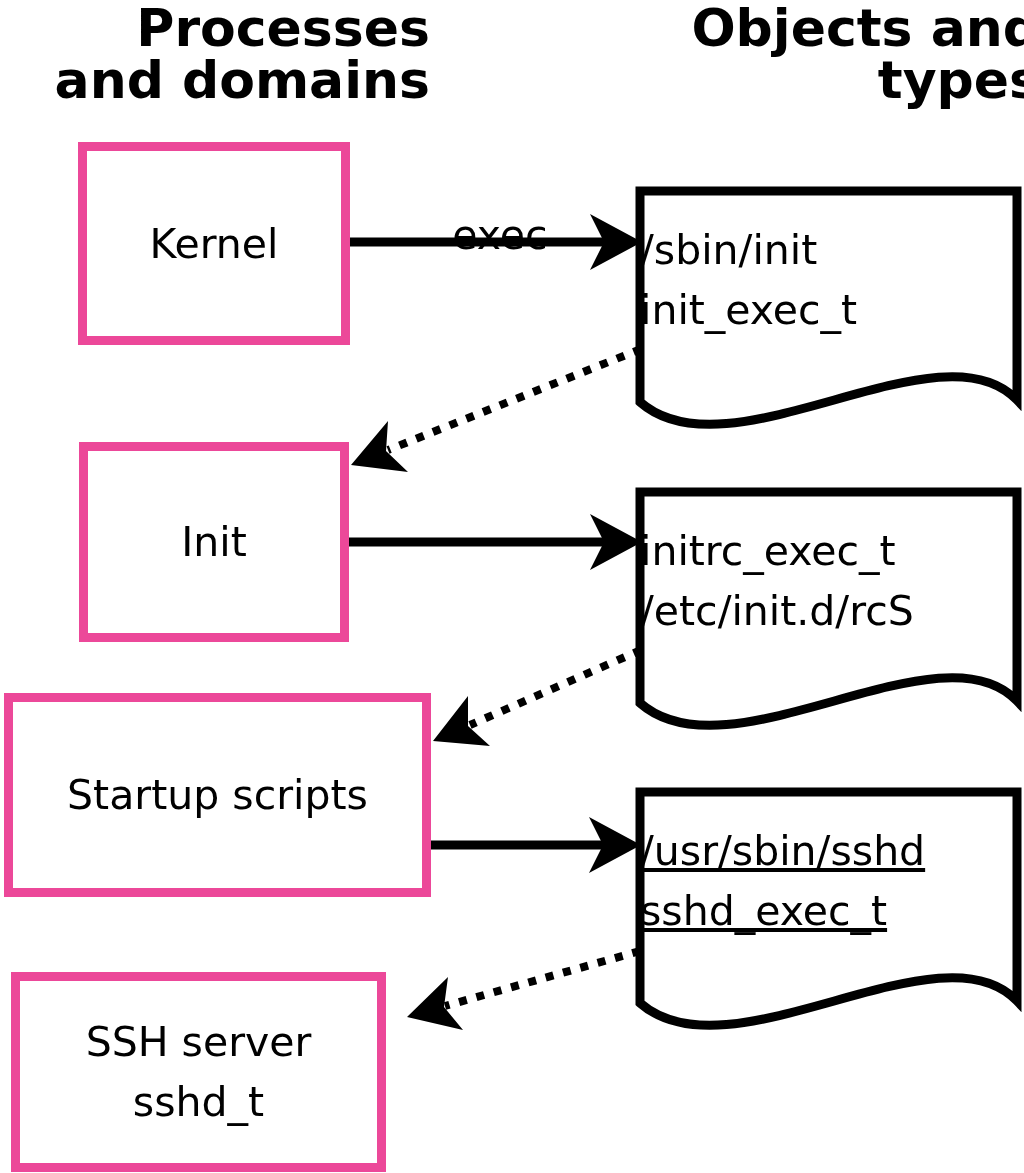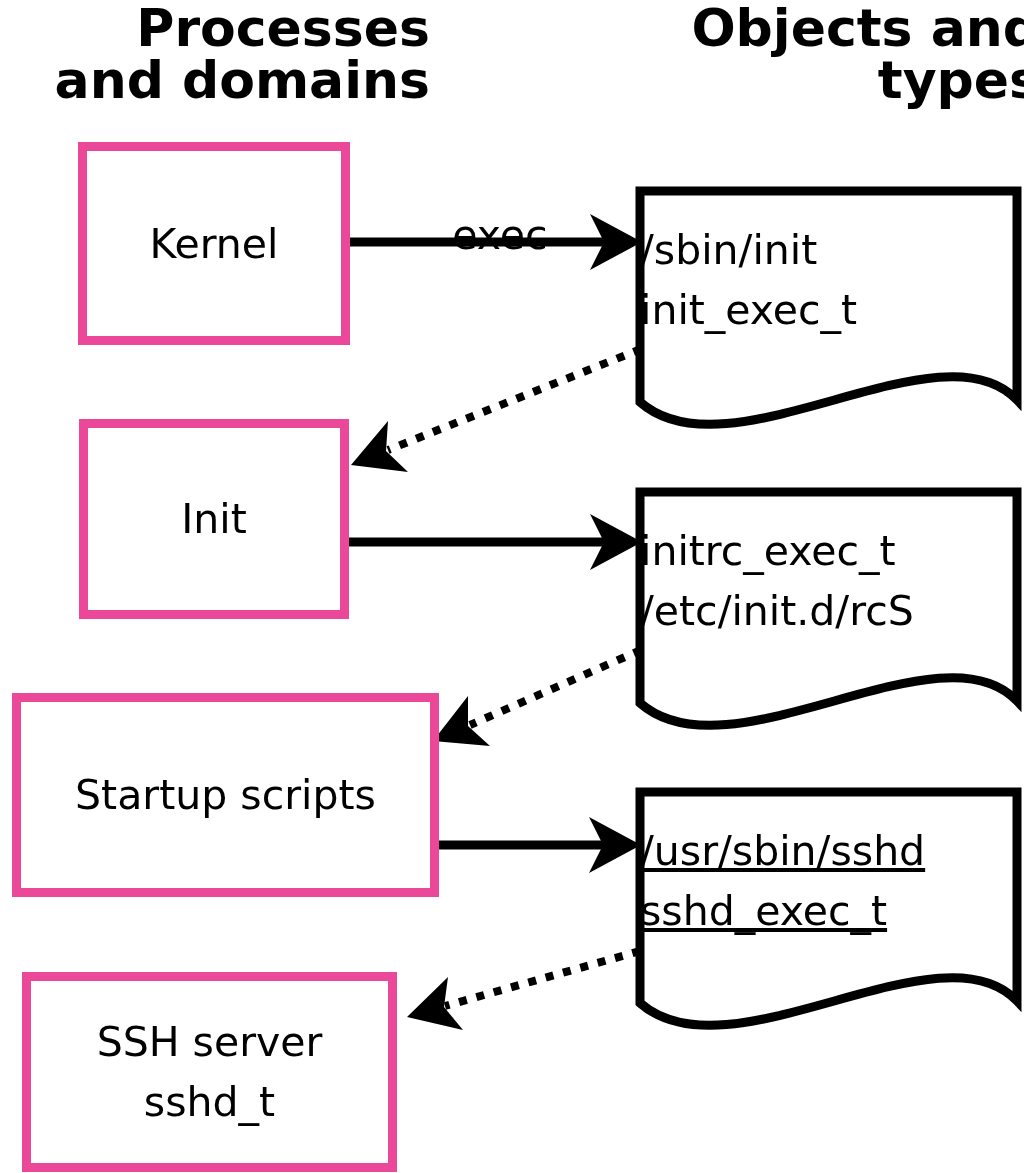--- a/index.html
+++ b/index.html
@@ -66,7 +66,7 @@
     white-space: nowrap;
   }
   .pbox.kernel  { left: 78px;  top: 142px; width: 272px; height: 203px; }
-  .pbox.init    { left: 79px;  top: 419px; width: 270px; height: 200px; }
+  .pbox.init    { left: 79px;  top: 442px; width: 270px; height: 200px; }
   .pbox.startup { left: 12px;   top: 693px; width: 427px; height: 204px; }
   .pbox.sshsrv  { left: 22px;  top: 972px; width: 375px; height: 200px; }
   .doc-label {

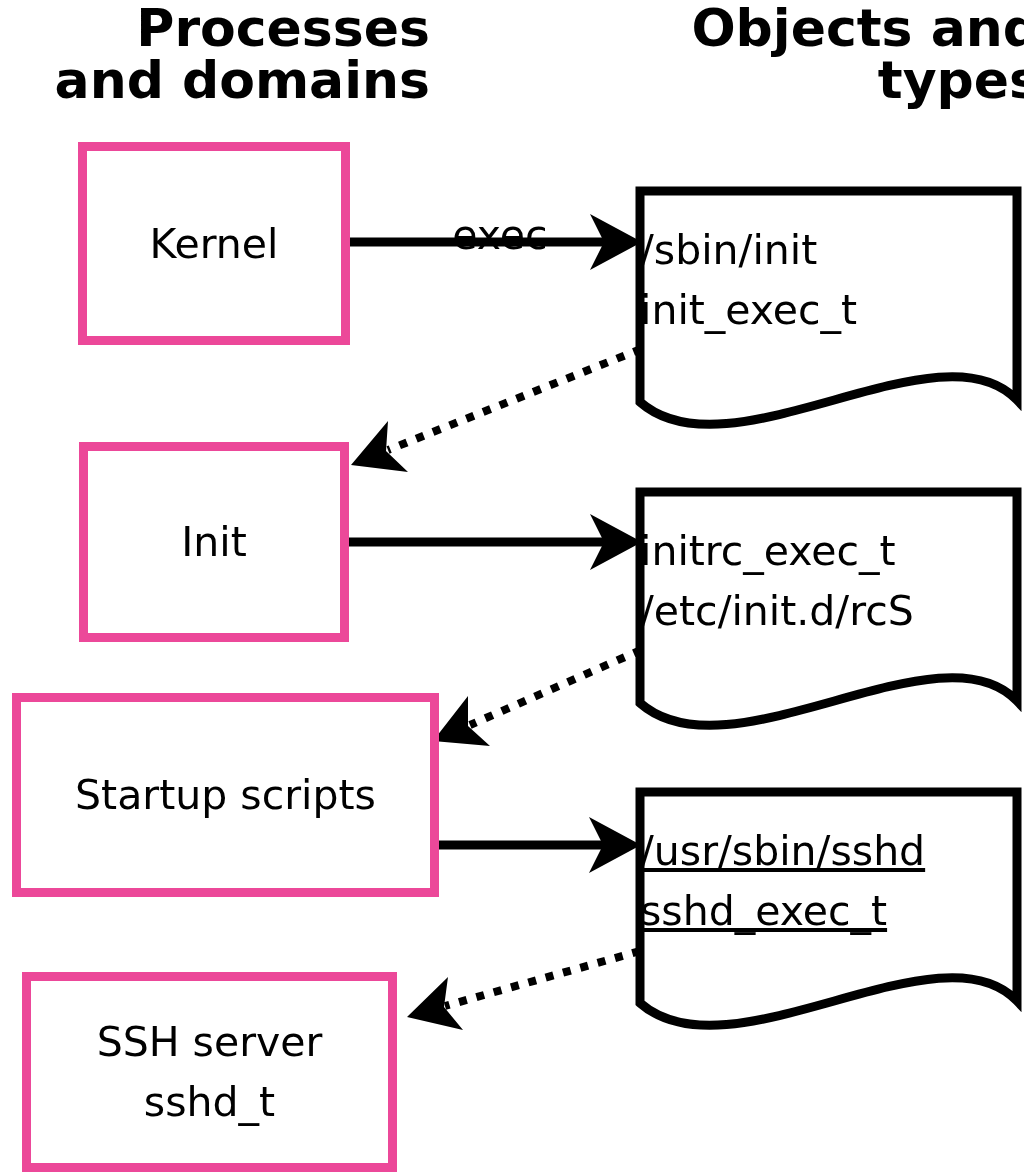--- a/index.html
+++ b/index.html
@@ -67,7 +67,7 @@
   }
   .pbox.kernel  { left: 78px;  top: 142px; width: 272px; height: 203px; }
   .pbox.init    { left: 79px;  top: 442px; width: 270px; height: 200px; }
-  .pbox.startup { left: 12px;   top: 693px; width: 427px; height: 204px; }
+  .pbox.startup { left: 4px;   top: 693px; width: 427px; height: 204px; }
   .pbox.sshsrv  { left: 22px;  top: 972px; width: 375px; height: 200px; }
   .doc-label {
     position: absolute;

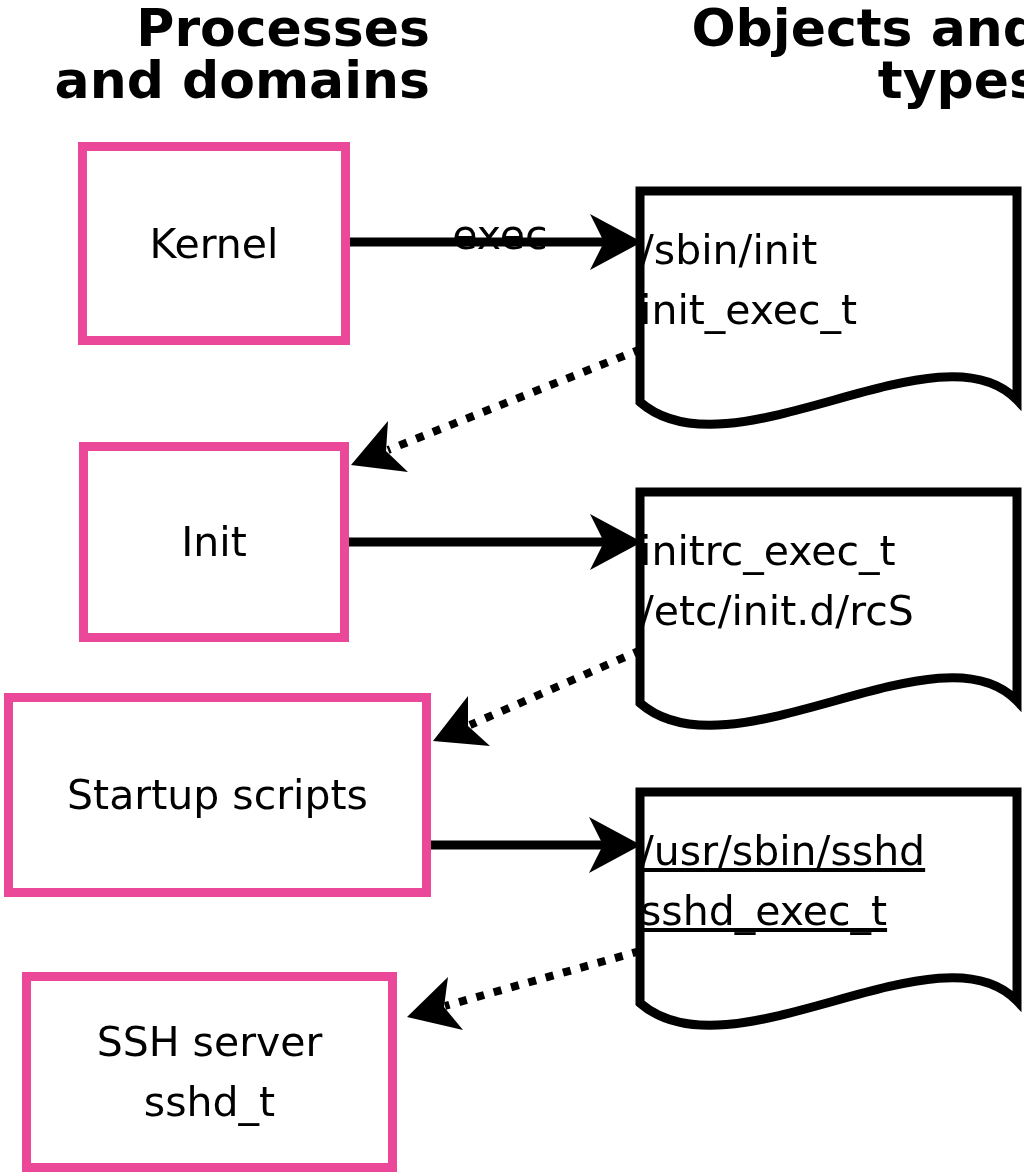--- a/index.html
+++ b/index.html
@@ -68,7 +68,7 @@
   .pbox.kernel  { left: 78px;  top: 142px; width: 272px; height: 203px; }
   .pbox.init    { left: 79px;  top: 442px; width: 270px; height: 200px; }
   .pbox.startup { left: 4px;   top: 693px; width: 427px; height: 204px; }
-  .pbox.sshsrv  { left: 22px;  top: 972px; width: 375px; height: 200px; }
+  .pbox.sshsrv  { left: 11px;  top: 972px; width: 375px; height: 200px; }
   .doc-label {
     position: absolute;
     left: 640px;

